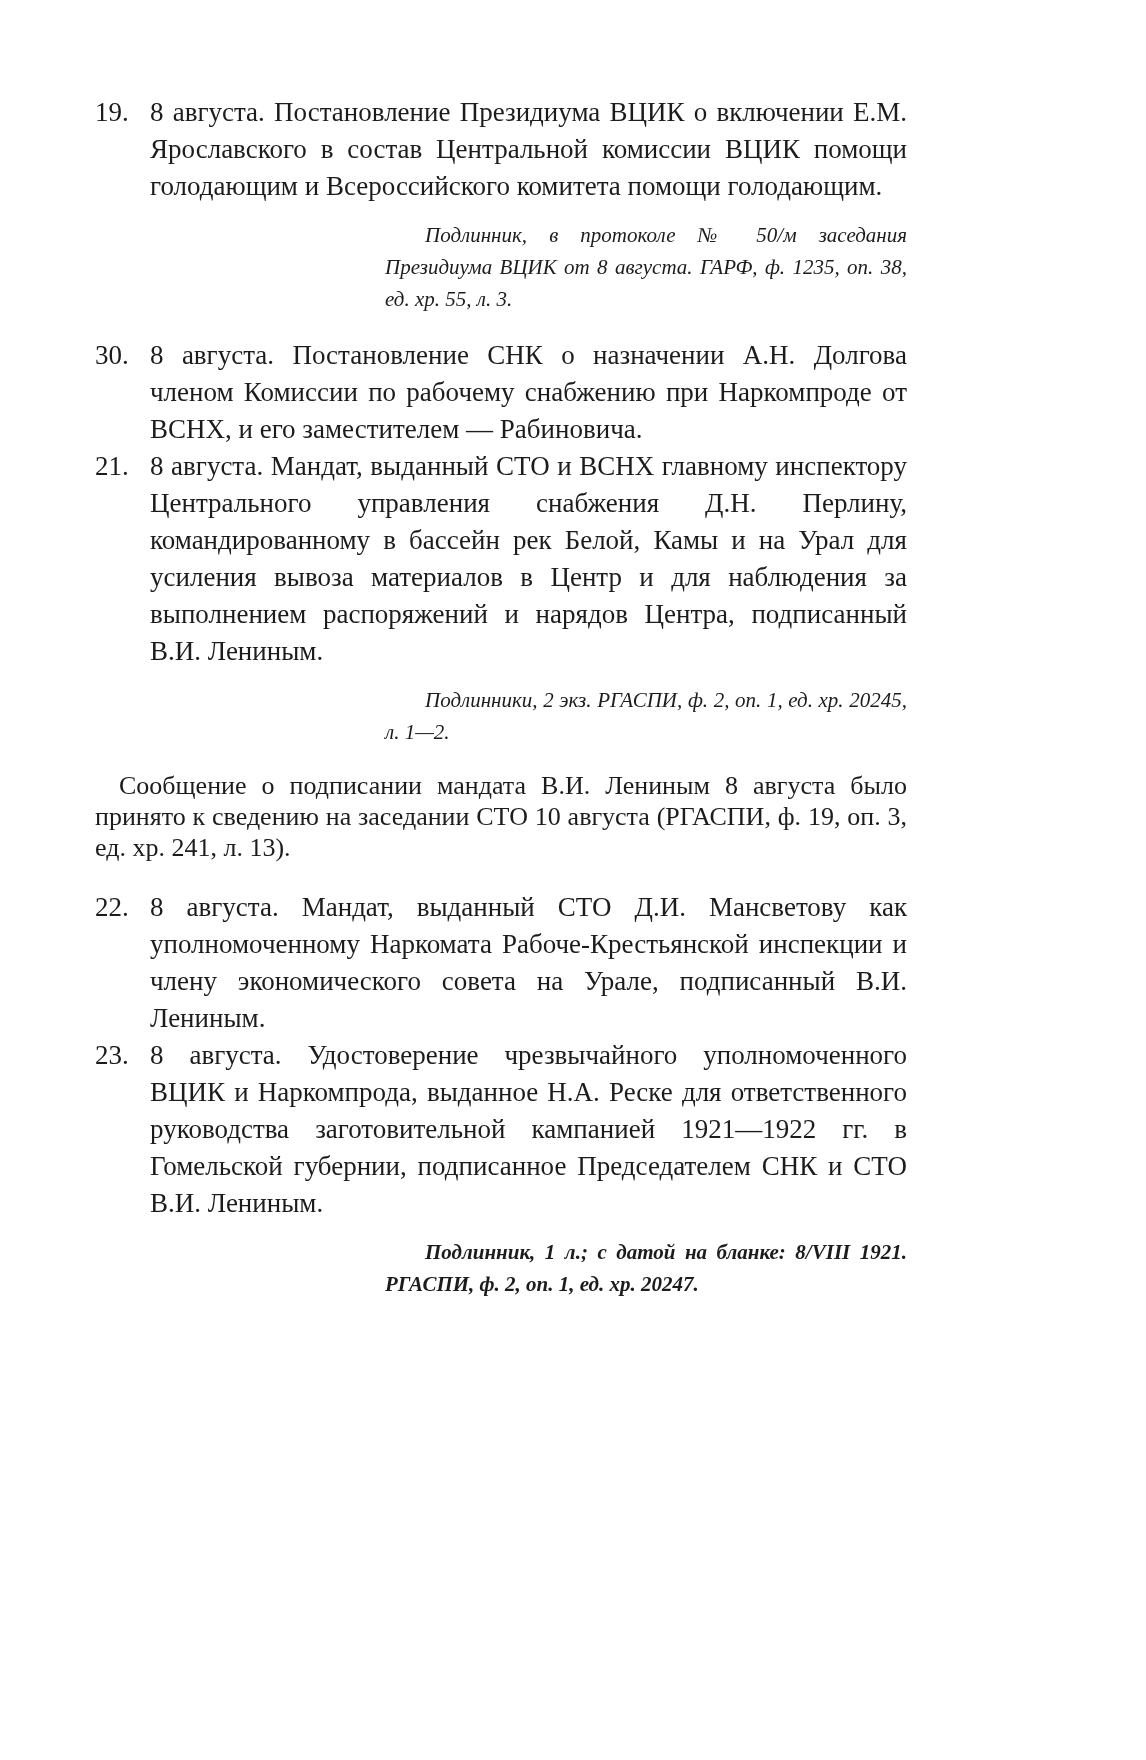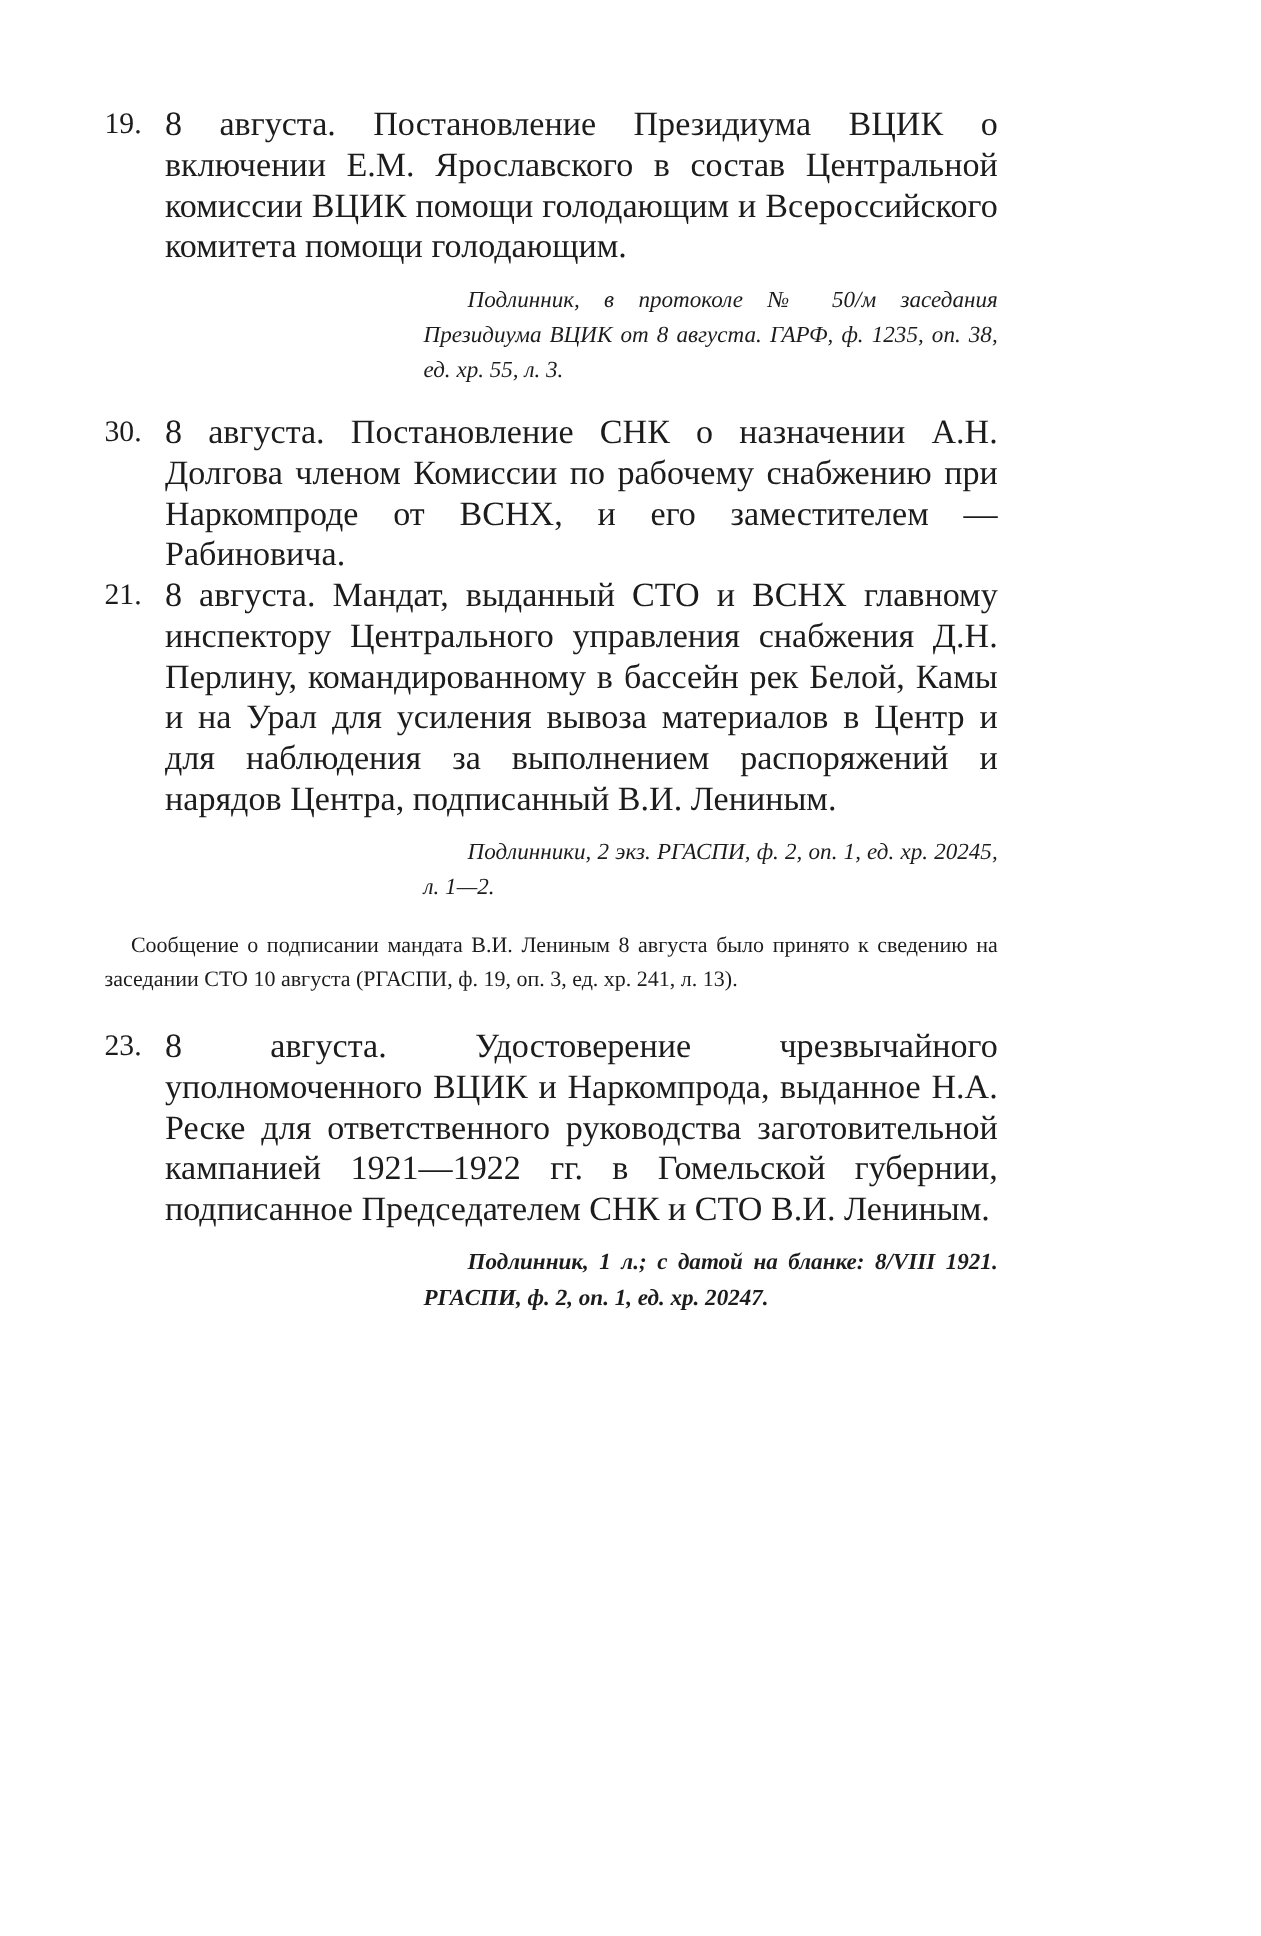--- a/index.html
+++ b/index.html
@@ -39,7 +39,7 @@
   }
   .entry-body {
     flex: 1 1 auto;
-    font-size: 31px;
+    font-size: 27px;
     line-height: 37px;
     text-align: justify;
     text-align-last: left;

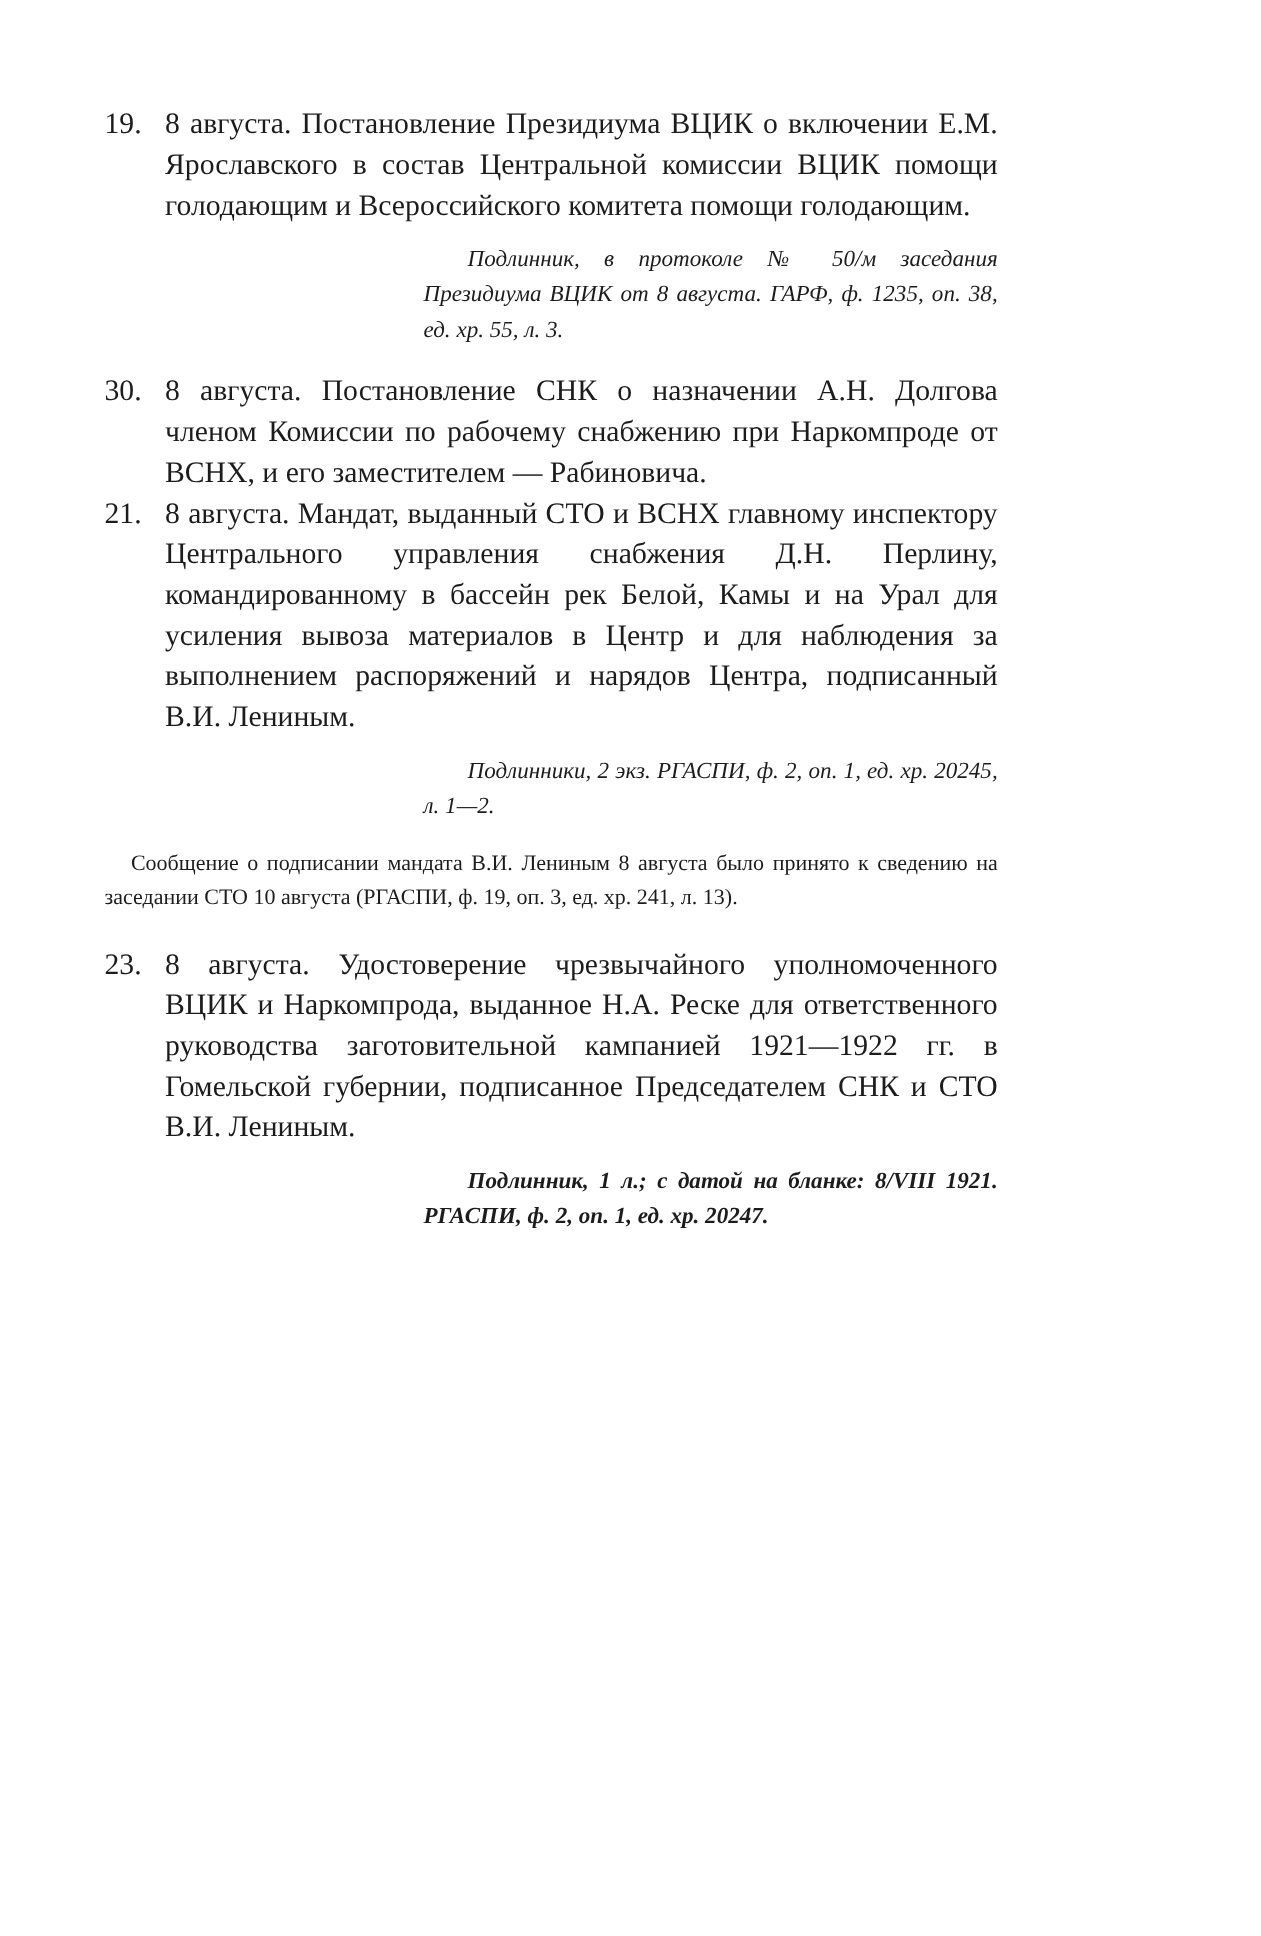--- a/index.html
+++ b/index.html
@@ -61,7 +61,7 @@
   .note {
     margin: 16px 0 26px 0;
     width: 812px;
-    font-size: 20px;
+    font-size: 26px;
     line-height: 31px;
     text-indent: 24px;
     text-align: justify;

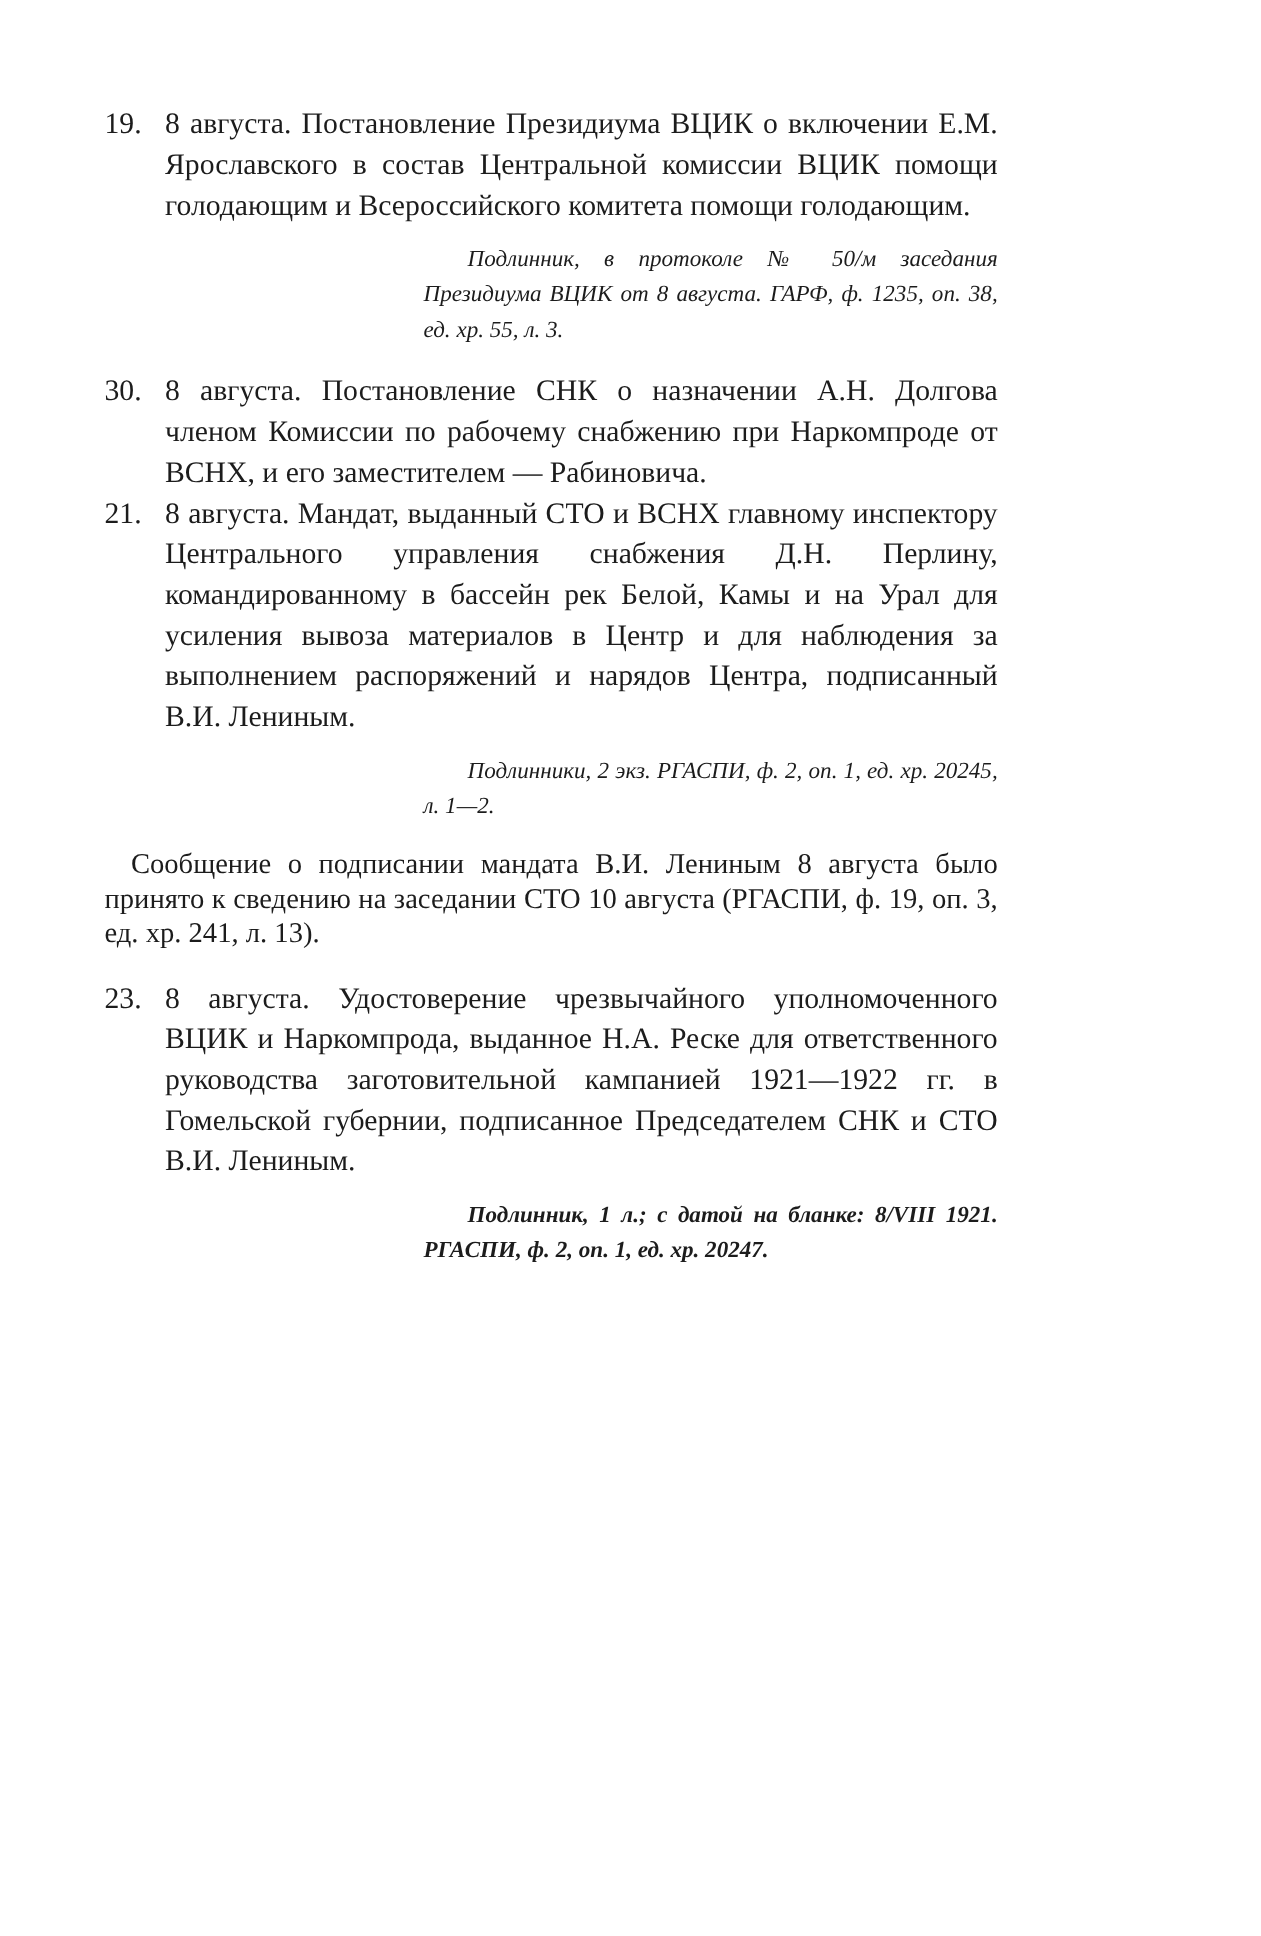--- a/index.html
+++ b/index.html
@@ -100,6 +100,10 @@
     <p class="source">Подлинники, 2 экз. РГАСПИ, ф. 2, оп. 1, ед. хр. 20245, л. 1—2.</p>
     <p class="note">Сообщение о подписании мандата В.И. Лениным 8 августа было принято к сведению на заседании СТО 10 августа (РГАСПИ, ф. 19, оп. 3, ед. хр. 241, л. 13).</p>
 
+    <div class="entry">
+      <div class="entry-num">22.</div>
+      <div class="entry-body">8 августа. Мандат, выданный СТО Д.И. Мансветову как уполномоченному Наркомата Рабоче-Крестьянской инспекции и члену экономического совета на Урале, подписанный В.И. Лениным.</div>
+    </div>
 
     <div class="entry">
       <div class="entry-num">23.</div>

